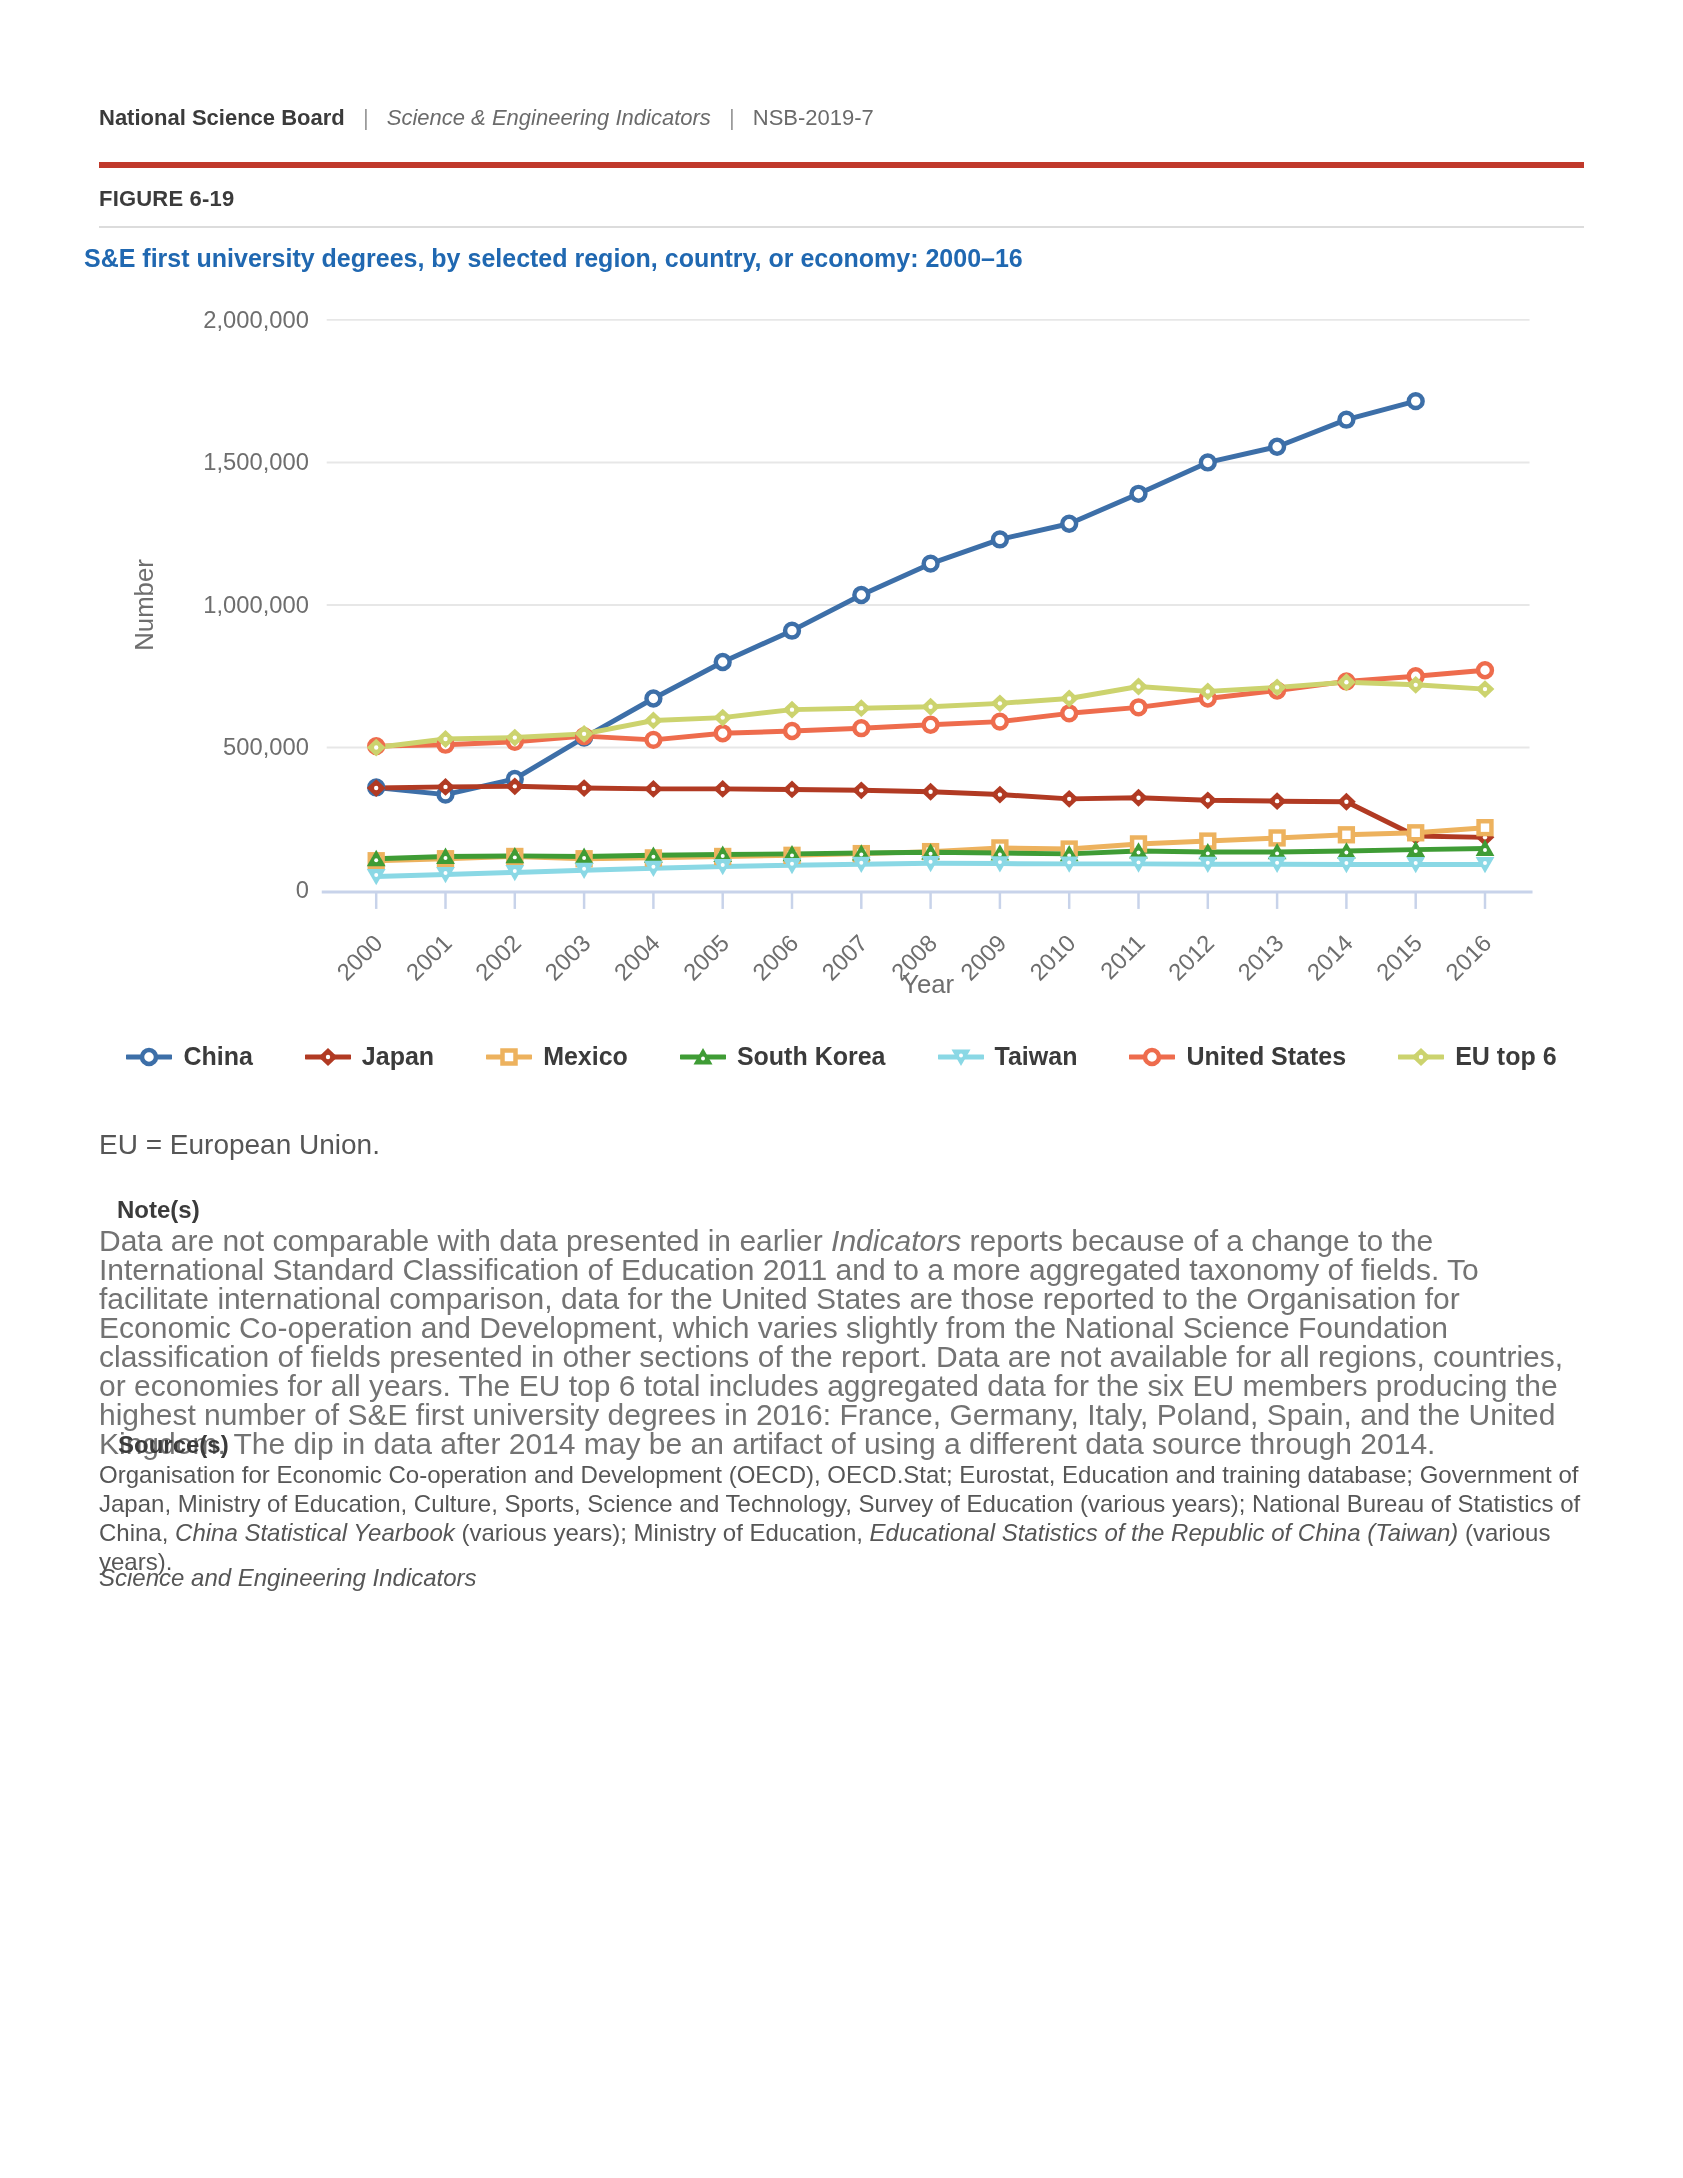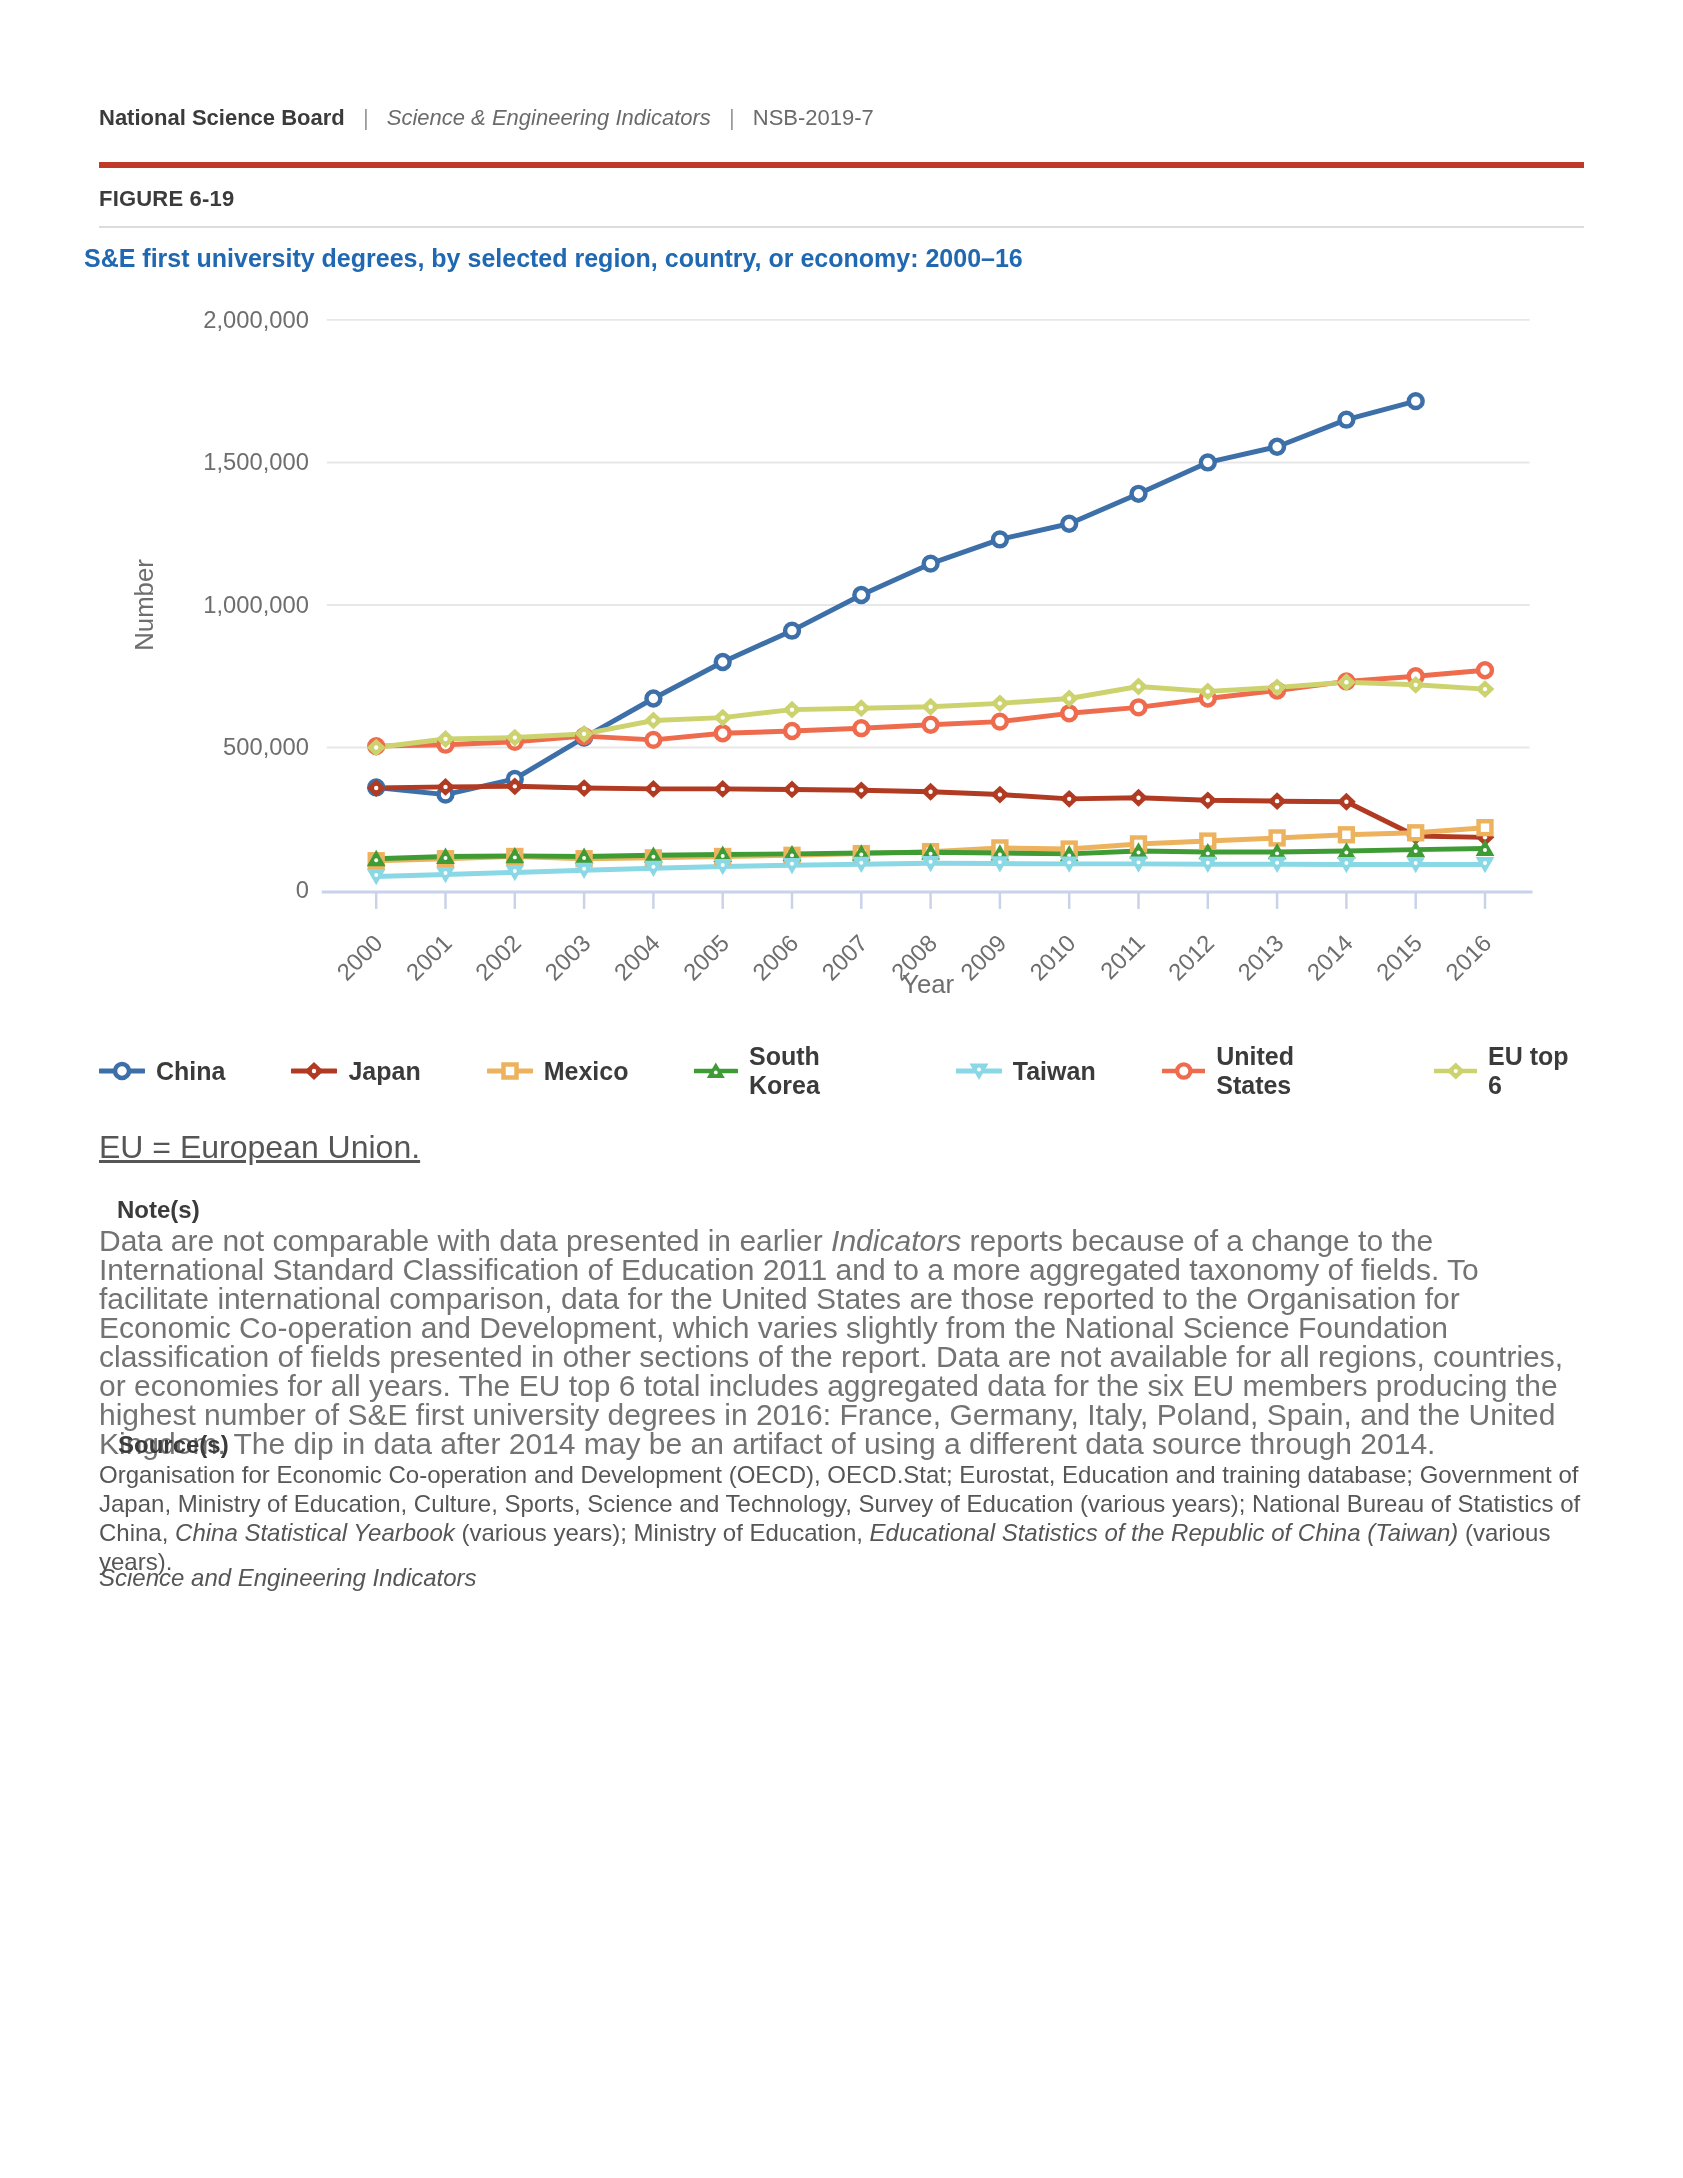--- a/index.html
+++ b/index.html
@@ -16,7 +16,7 @@
   .gray-rule{left:99px;top:226px;width:1485px;height:2px;background:#dcdcdc;}
   .chart-title{left:84px;top:244px;font-size:25px;font-weight:bold;color:#2068b1;}
   #chart-svg{position:absolute;left:99px;top:287px;}
-  .legend-row{left:99px;top:1042px;width:1485px;display:flex;justify-content:center;align-items:center;gap:66px;}
+  .legend-row{left:99px;top:1042px;width:1485px;display:flex;justify-content:center;align-items:center;gap:52px;}
   .legend-item{display:flex;align-items:center;gap:11px;font-size:25px;font-weight:bold;color:#3b3b3b;cursor:pointer;}
   .eu-note{left:99px;top:1129px;font-size:32px;color:#565656;text-decoration:underline;}
   .block-heading{font-size:24px;font-weight:bold;color:#3b3b3b;}

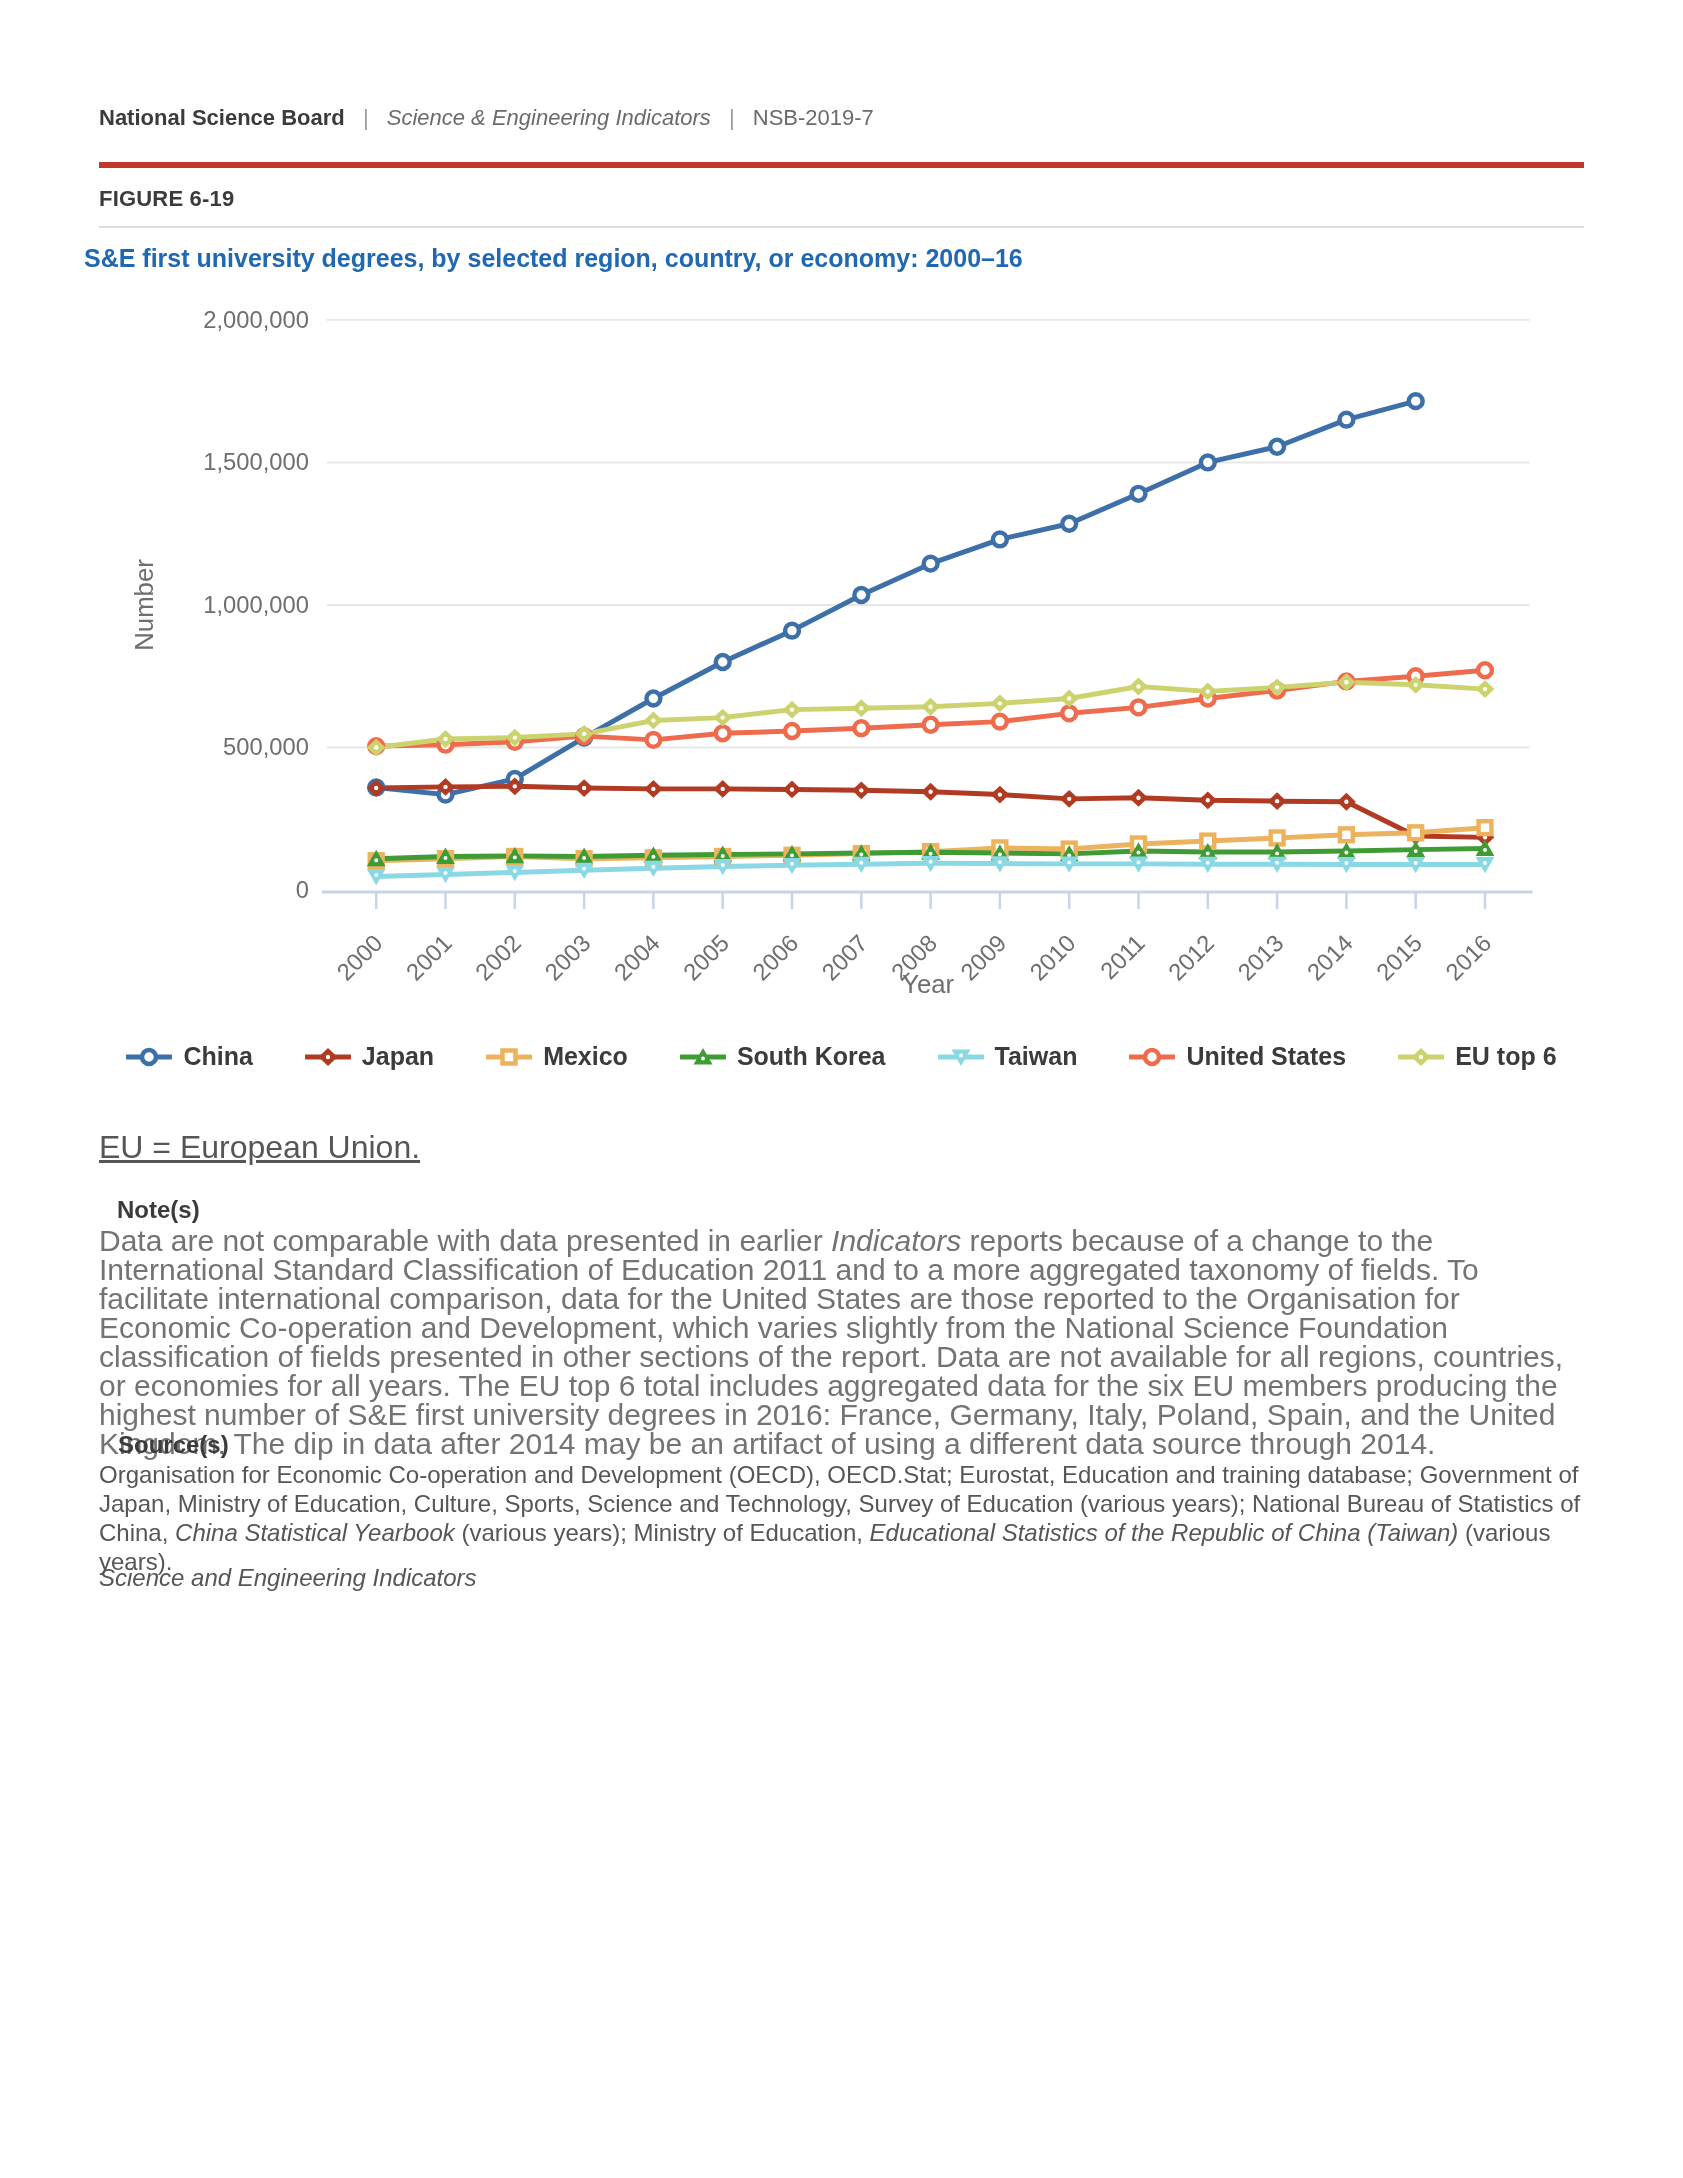--- a/index.html
+++ b/index.html
@@ -18,7 +18,7 @@
   #chart-svg{position:absolute;left:99px;top:287px;}
   .legend-row{left:99px;top:1042px;width:1485px;display:flex;justify-content:center;align-items:center;gap:52px;}
   .legend-item{display:flex;align-items:center;gap:11px;font-size:25px;font-weight:bold;color:#3b3b3b;cursor:pointer;}
-  .eu-note{left:99px;top:1129px;font-size:32px;color:#565656;text-decoration:underline;}
+  .eu-note{left:99px;top:1129px;font-size:28px;color:#565656;}
   .block-heading{font-size:24px;font-weight:bold;color:#3b3b3b;}
   .notes-heading{left:117px;top:1196px;}
   .notes-text{left:99px;top:1226px;width:1483px;font-size:30px;line-height:29px;color:#737373;}

